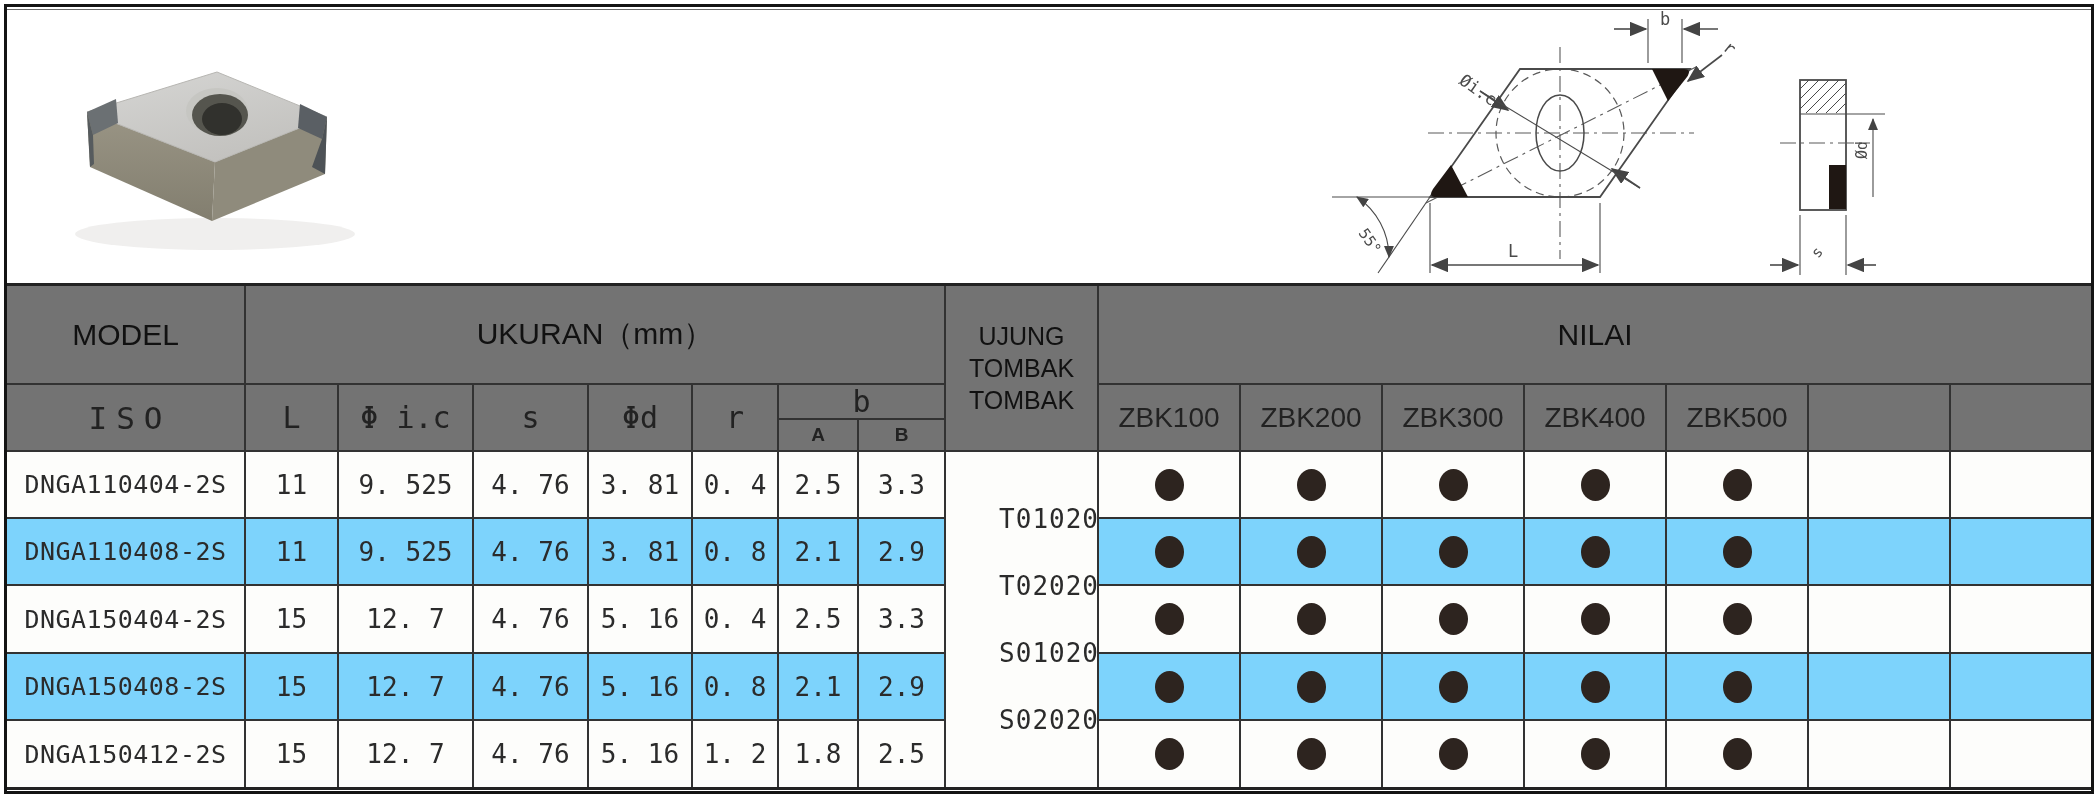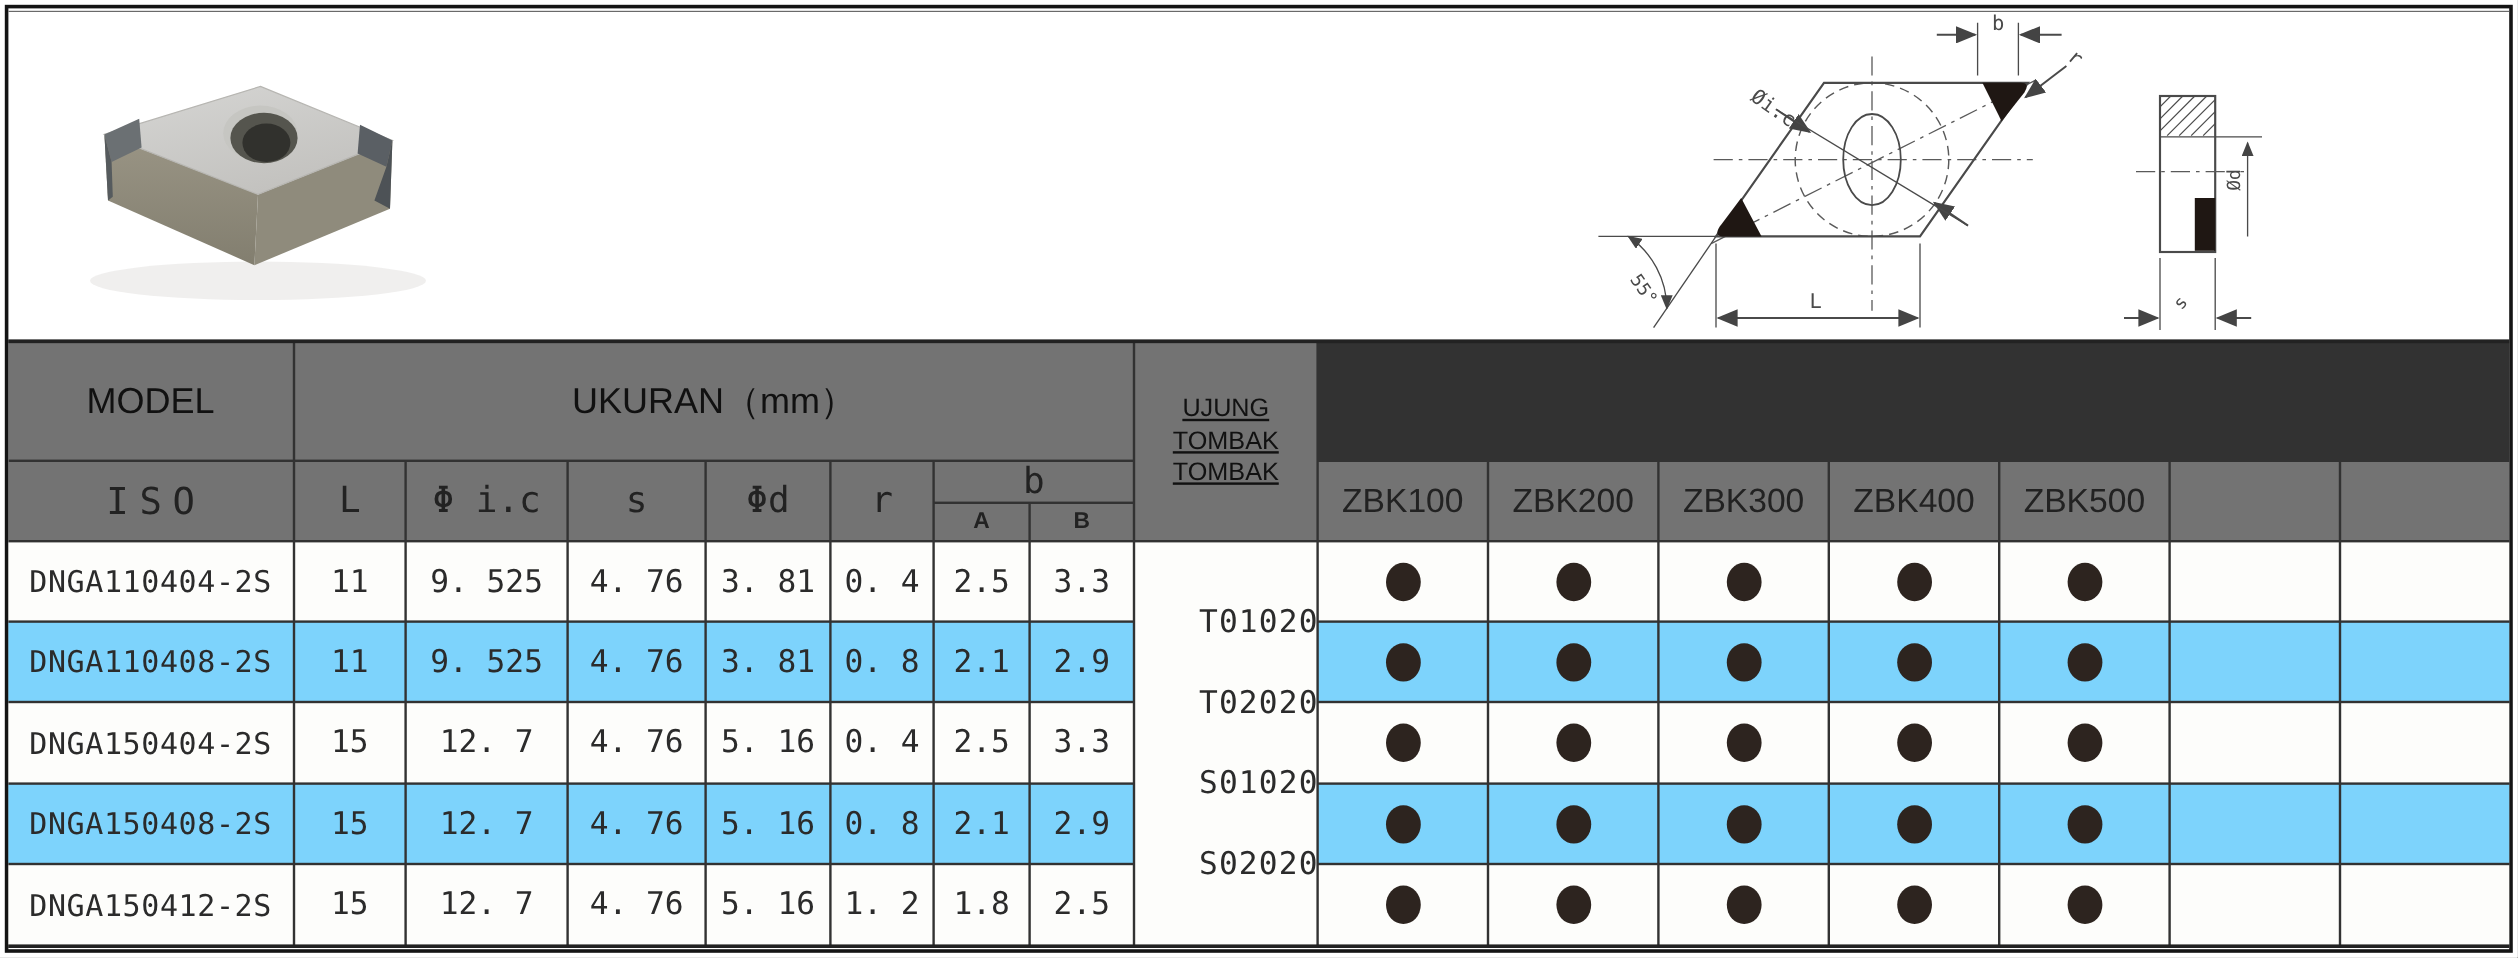--- a/index.html
+++ b/index.html
@@ -22,7 +22,7 @@
   .iso{font-family:"DejaVu Sans Mono",monospace;font-size:31px;letter-spacing:9px;text-indent:9px;color:#222;}
   .dim{font-family:"DejaVu Sans Mono",monospace;font-size:30px;color:#222;}
   .sub{font-weight:bold;font-size:19px;color:#222;}
-  .ujh{font-size:21px;line-height:1.28;text-align:center;color:#111;text-decoration:underline;}
+  .ujh{font-size:25px;line-height:1.28;text-align:center;color:#111;}
   .zbk{font-size:28px;color:#222;}
   .mdl{font-family:"DejaVu Sans Mono",monospace;font-size:25px;letter-spacing:0.5px;color:#2b2b2b;}
   .num{font-family:"DejaVu Sans Mono",monospace;font-size:26px;color:#2b2b2b;}

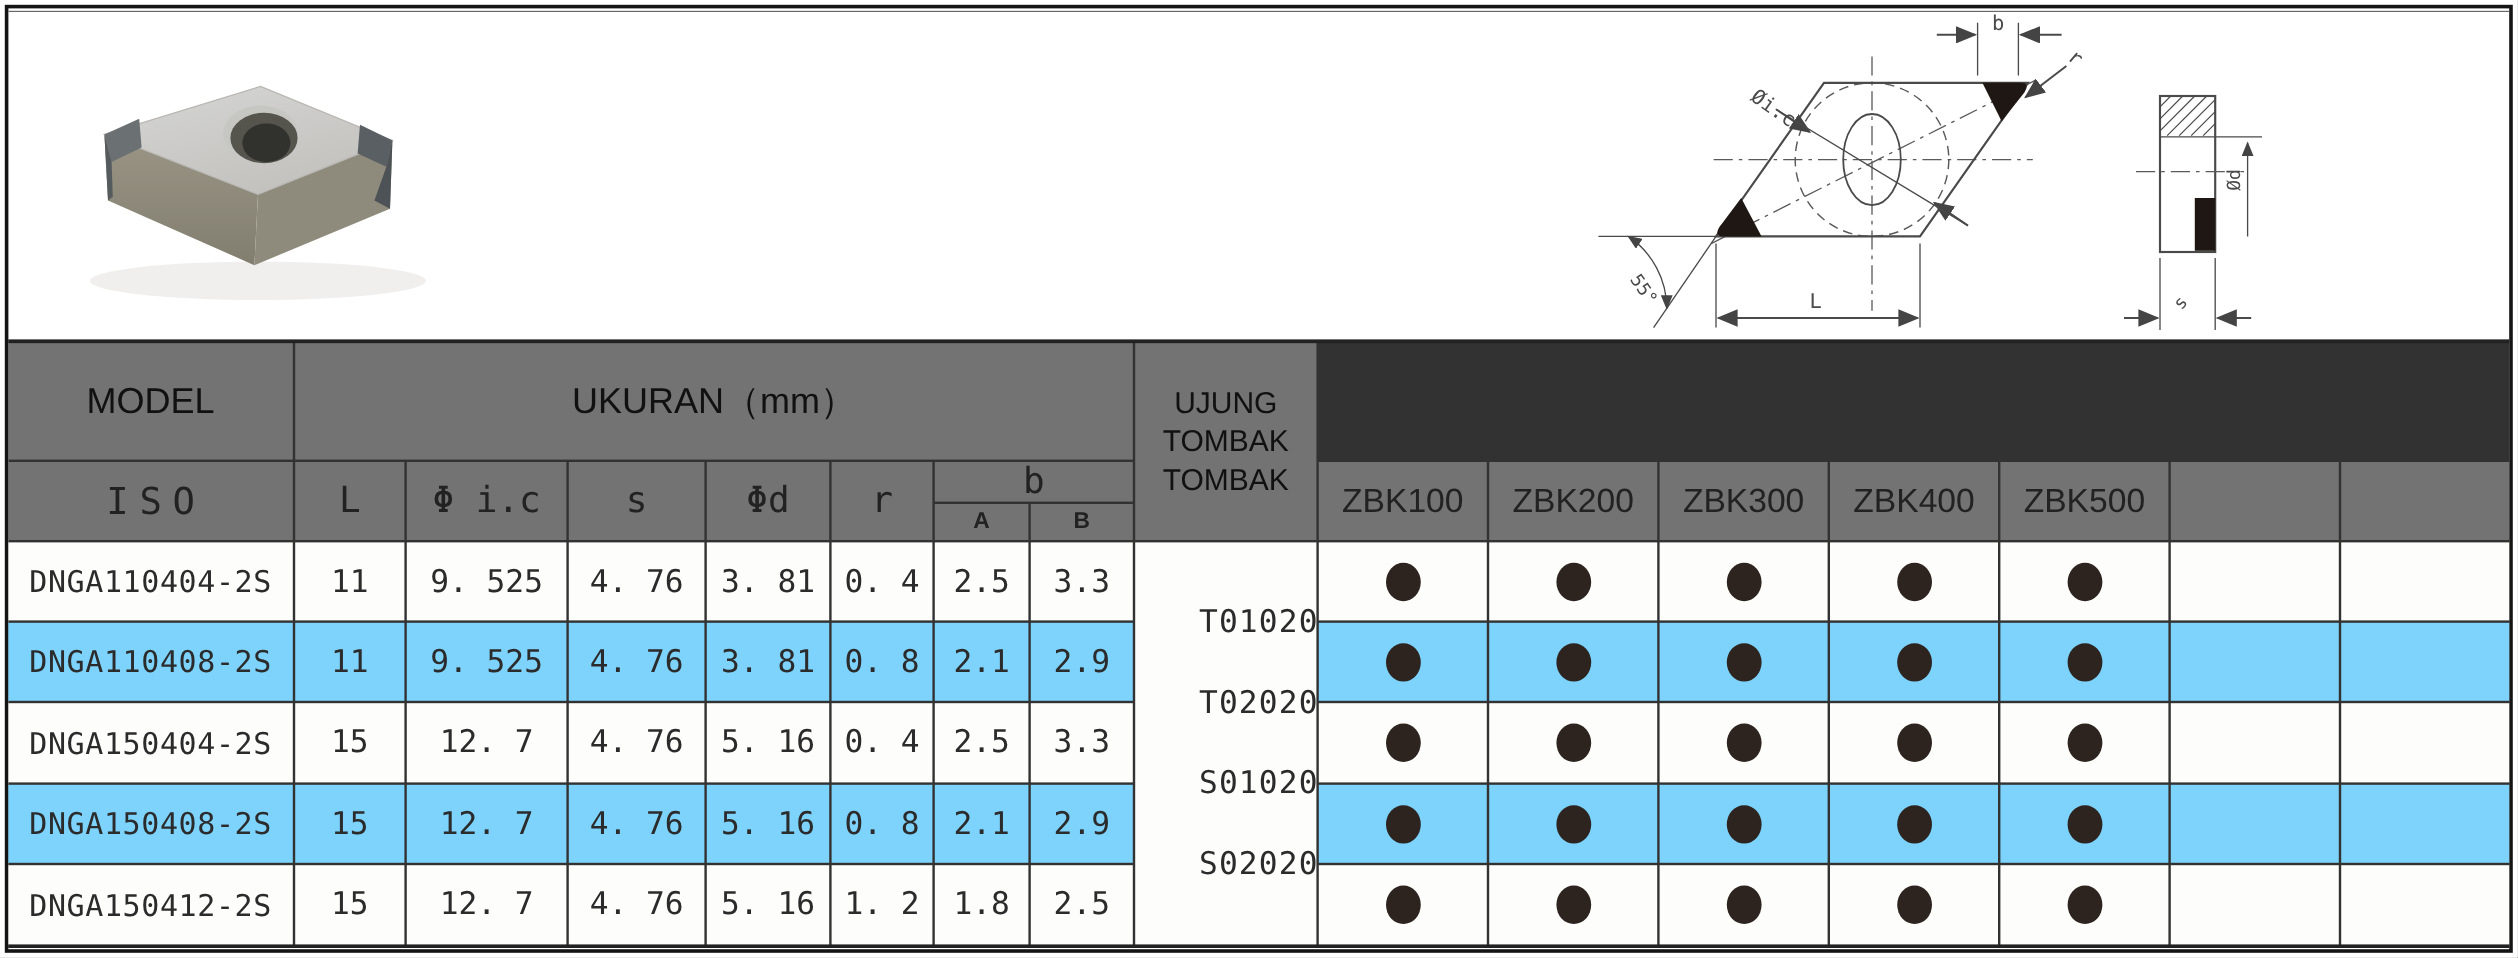--- a/index.html
+++ b/index.html
@@ -153,6 +153,7 @@
         <div>TOMBAK</div>
       </div>
     </div>
+    <div class="cell hd h1" style="grid-area:1/10/2/17">NILAI</div>
 
     <div class="cell hd iso" style="grid-area:2/1/4/2">ISO</div>
     <div class="cell hd dim" style="grid-area:2/2/4/3">L</div>

